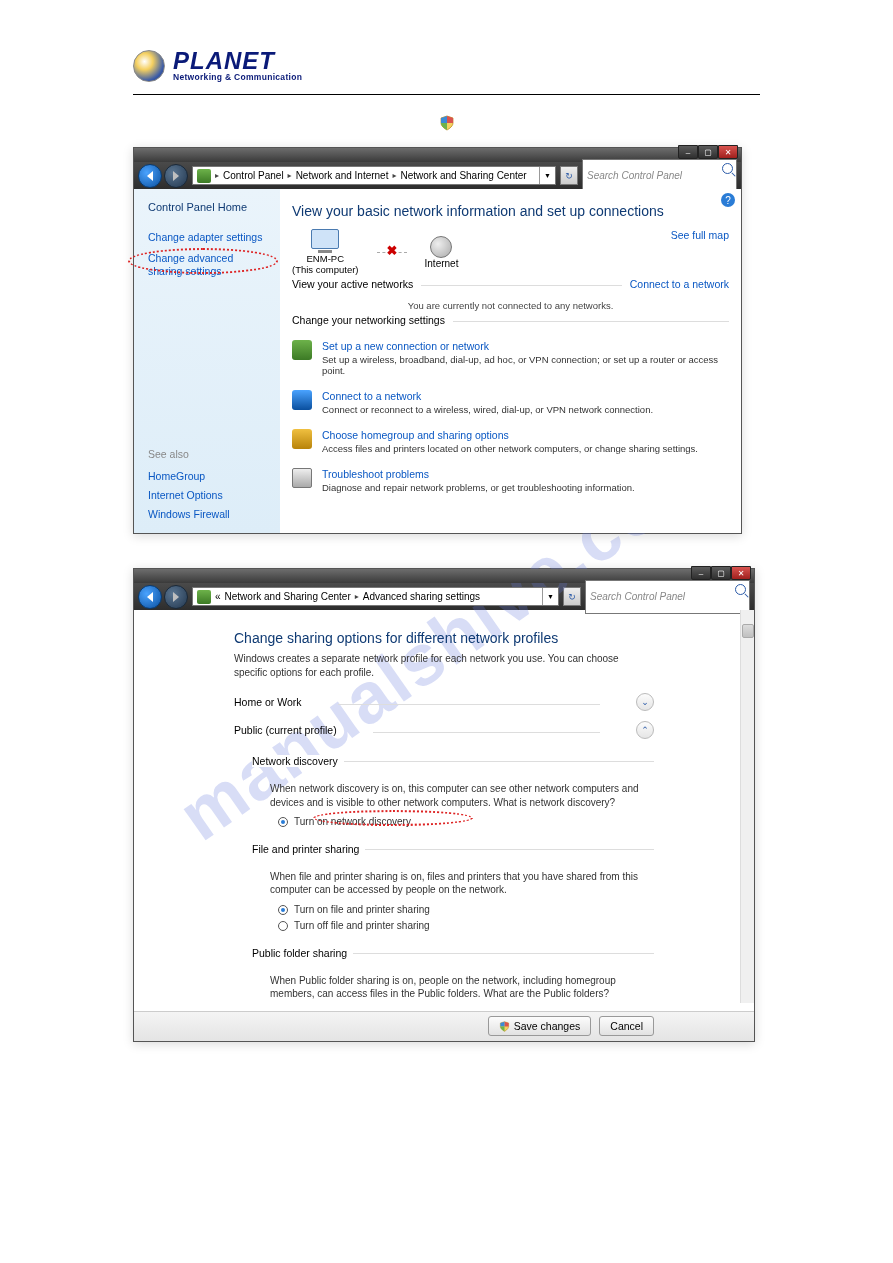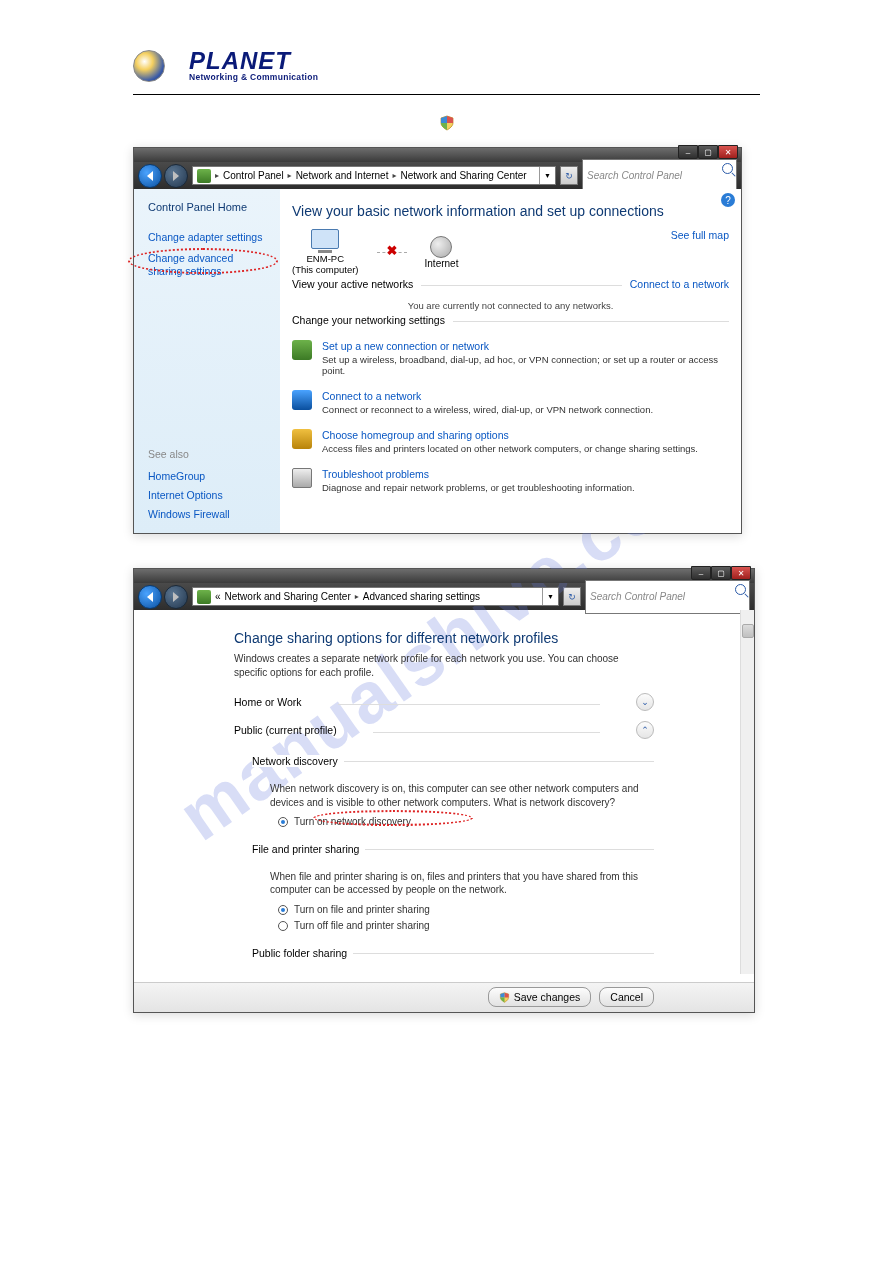--- a/index.html
+++ b/index.html
@@ -6,7 +6,7 @@
   body { margin:0; background:#fff; font-family: "Segoe UI", Arial, sans-serif; width:893px; }
   .page { padding: 50px 133px 0 133px; }
   .header { border-bottom: 1px solid #000; padding-bottom: 12px; margin-bottom: 18px; }
-  .logo-wrap { display:flex; align-items:center; gap:24px; }
+  .logo-wrap { display:flex; align-items:center; gap:8px; }
   .logo-globe { width:32px; height:32px; border-radius:50%; background: radial-gradient(circle at 35% 35%, #fff, #f5d060 30%, #3a5ba8 70%, #1a2f6a); border:1px solid #888;}
   .logo-txt { display:flex; flex-direction:column; }
   .logo-main { font-weight:800; font-style:italic; color:#0a1a78; font-size:24px; letter-spacing:1px; line-height:0.9;}

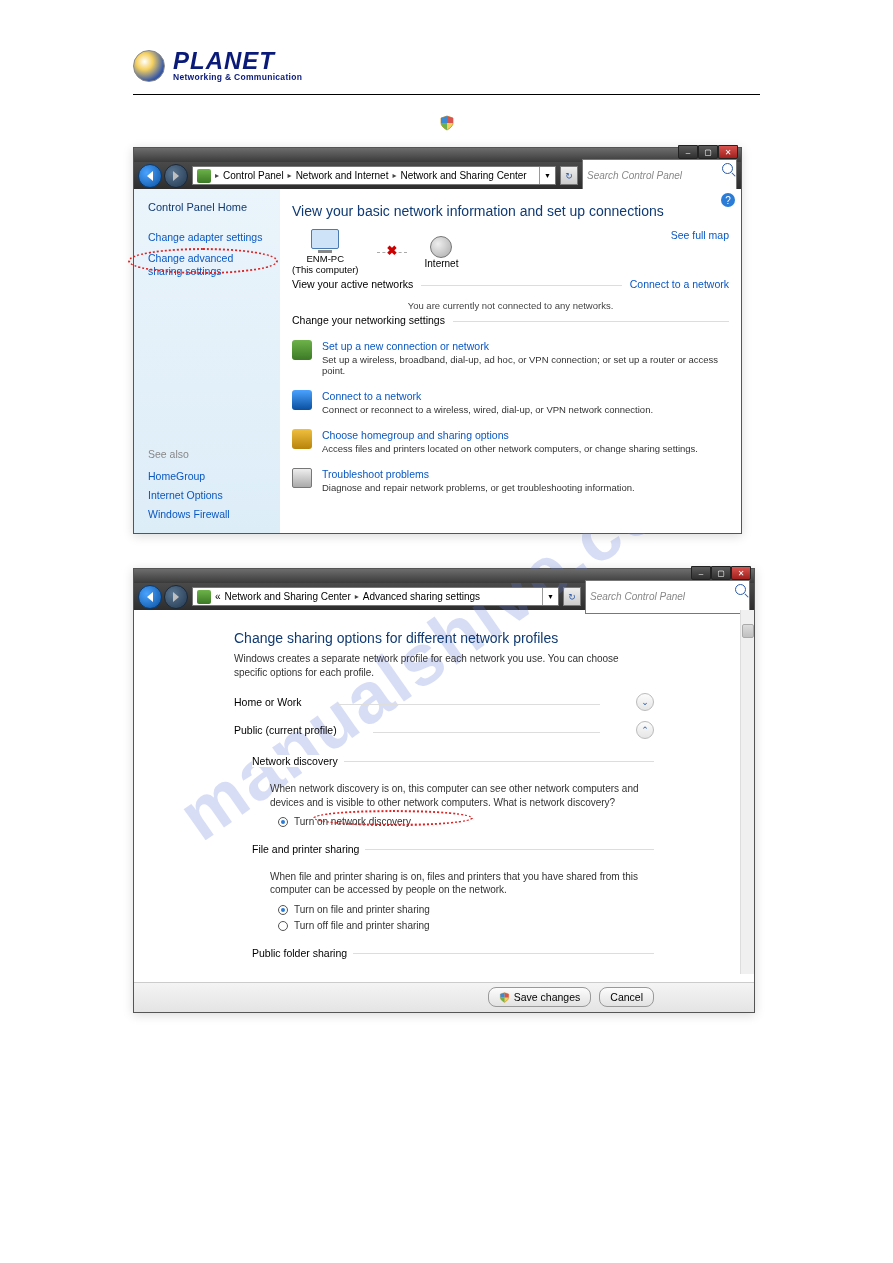--- a/index.html
+++ b/index.html
@@ -312,6 +312,9 @@
         <div class="subsect">
           <div class="rule"><span>Public folder sharing</span></div>
           <div style="height:14px;"></div>
+          <div class="body" style="padding-bottom:2px;">
+            <span>When Public folder sharing is on, people on the network, including homegroup members, can access files in the Public folders. </span><a>What are the Public folders?</a>
+          </div>
         </div>
       </div>
       <div class="btnbar">

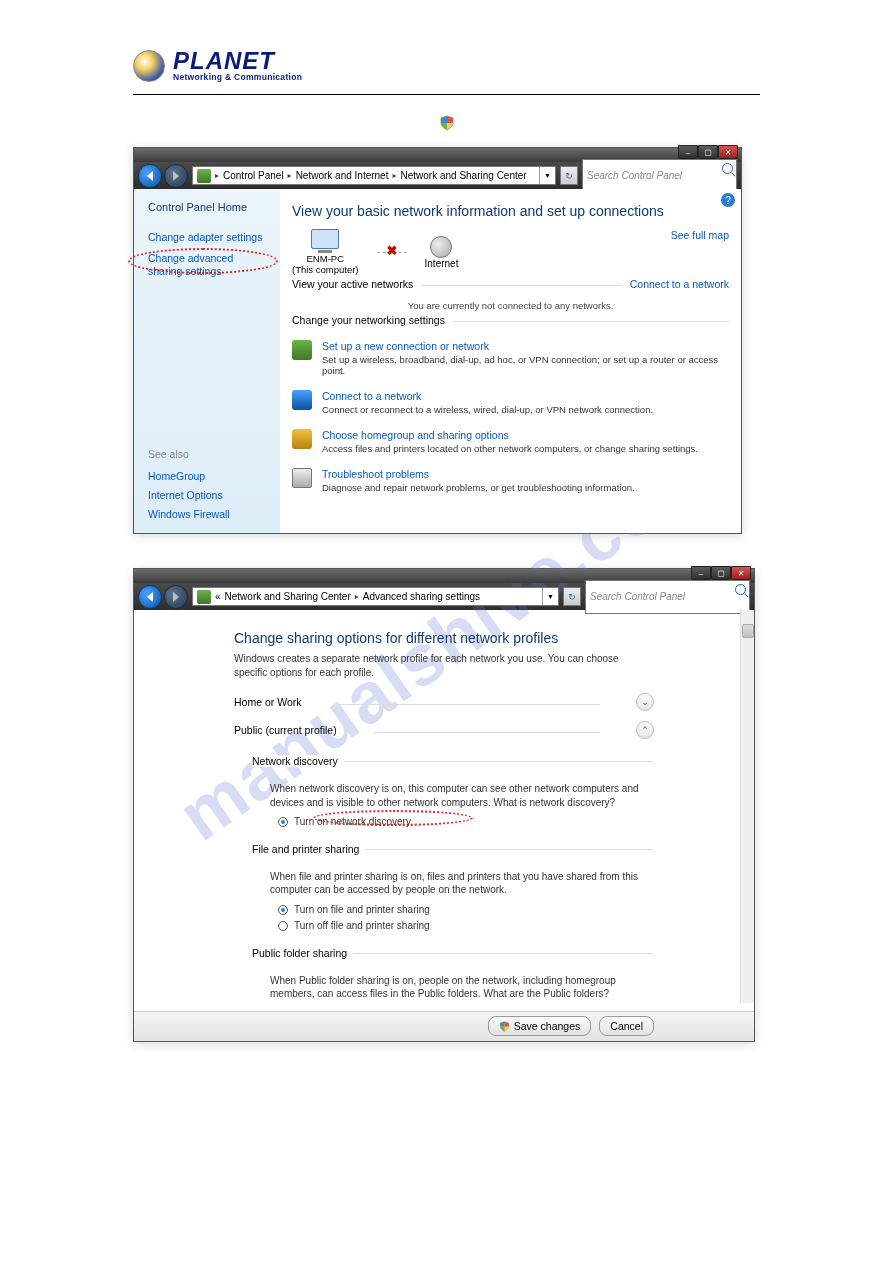--- a/index.html
+++ b/index.html
@@ -87,7 +87,7 @@
   .radio.sel::after{content:"";position:absolute;left:2px;top:2px;width:4px;height:4px;background:#2a7cd6;border-radius:50%;}
   .red-circle2{position:absolute;left:35px;top:-5px;width:160px;height:16px;border:2.5px dotted #d22;border-radius:50%;pointer-events:none;}
   .btnbar{height:30px;background:linear-gradient(#f4f4f4,#e4e4e4);border-top:1px solid #ccc;display:flex;align-items:center;justify-content:flex-end;gap:8px;padding-right:100px;}
-  .btn{height:20px;padding:0 10px;background:linear-gradient(#fcfcfc,#e2e2e2);border:1px solid #999;border-radius:8px;font-size:10.5px;display:flex;align-items:center;gap:4px;}
+  .btn{height:20px;padding:0 10px;background:linear-gradient(#fcfcfc,#e2e2e2);border:1px solid #999;border-radius:3px;font-size:10.5px;display:flex;align-items:center;gap:4px;}
   .btn .shield-s{width:11px;height:11px;}
   .scrollbar-stub{position:absolute;right:0;top:0;width:14px;height:100%;background:#f0f0f0;border-left:1px solid #ddd;}
   .scroll-thumb{position:absolute;left:1px;top:14px;width:12px;height:14px;background:linear-gradient(#dcdcdc,#c0c0c0);border:1px solid #aaa;border-radius:2px;}

